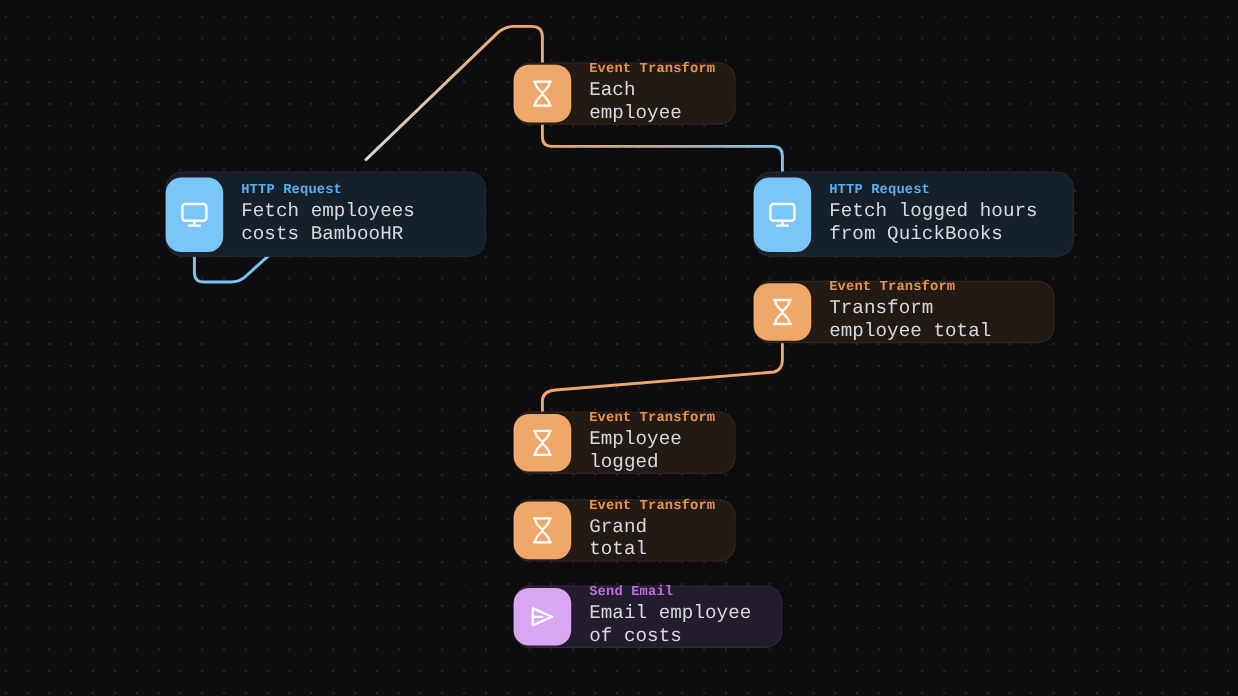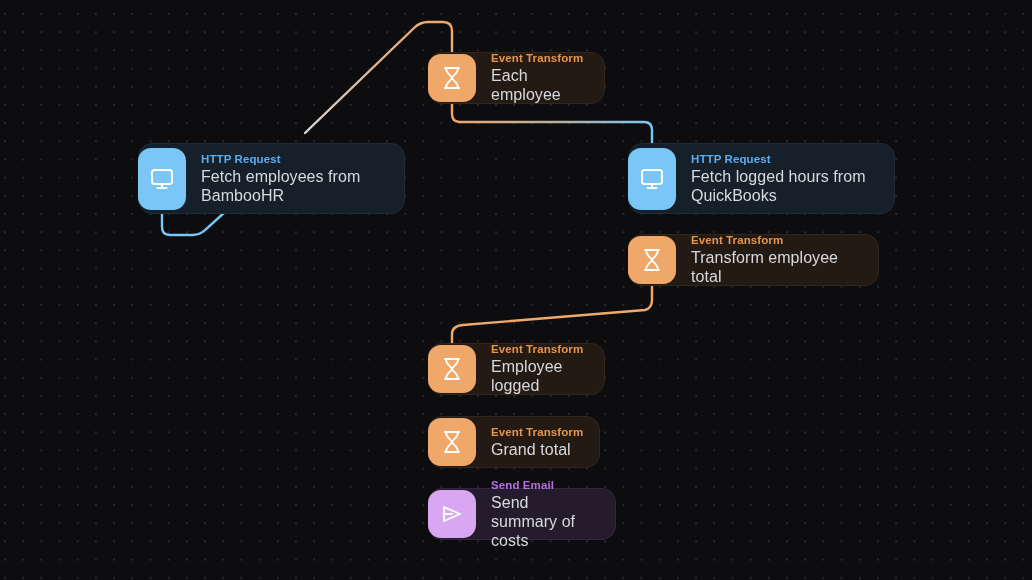--- a/index.html
+++ b/index.html
@@ -16,7 +16,7 @@
     background-size: 18.2px 18.2px;
     background-position: 4px 13px;
     overflow: hidden;
-    font-family: Liberation Sans, sans-serif;
+    font-family: Liberation Mono, monospace;
     -webkit-font-smoothing: antialiased;
   }
 

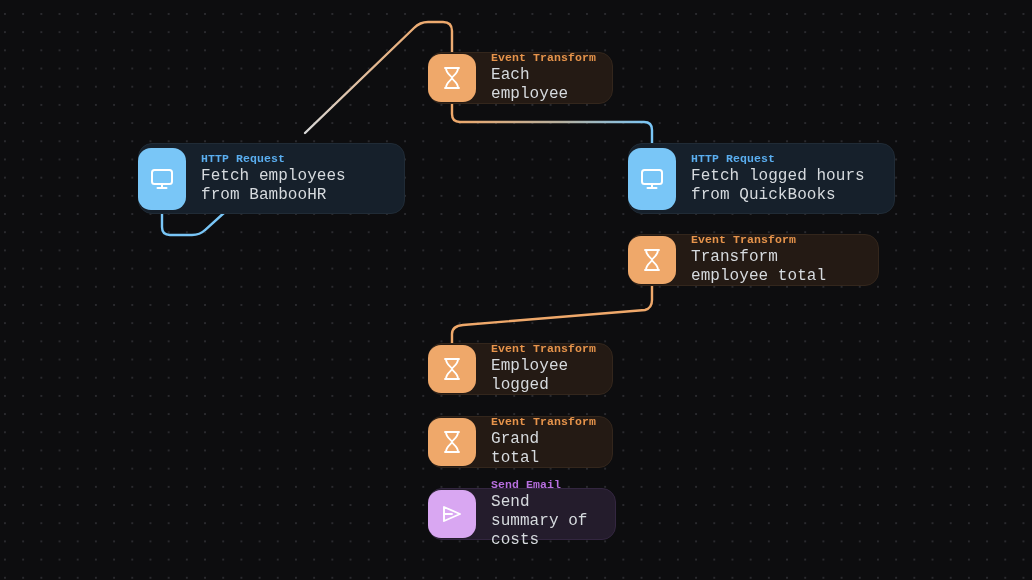--- a/index.html
+++ b/index.html
@@ -150,7 +150,7 @@
   <div class="node t-http" style="left:138px; top:143px; width:267px; height:71px;">
     <div class="card">
       <div class="kicker">HTTP Request</div>
-      <div class="title">Fetch employees from BambooHR</div>
+      <div class="title">Fetch employees costs BambooHR</div>
     </div>
     <div class="badge" style="height:62px;">
       <svg width="24" height="22" viewBox="0 0 24 22" fill="none" stroke="#ffffff" stroke-width="2" stroke-linecap="round" stroke-linejoin="round">

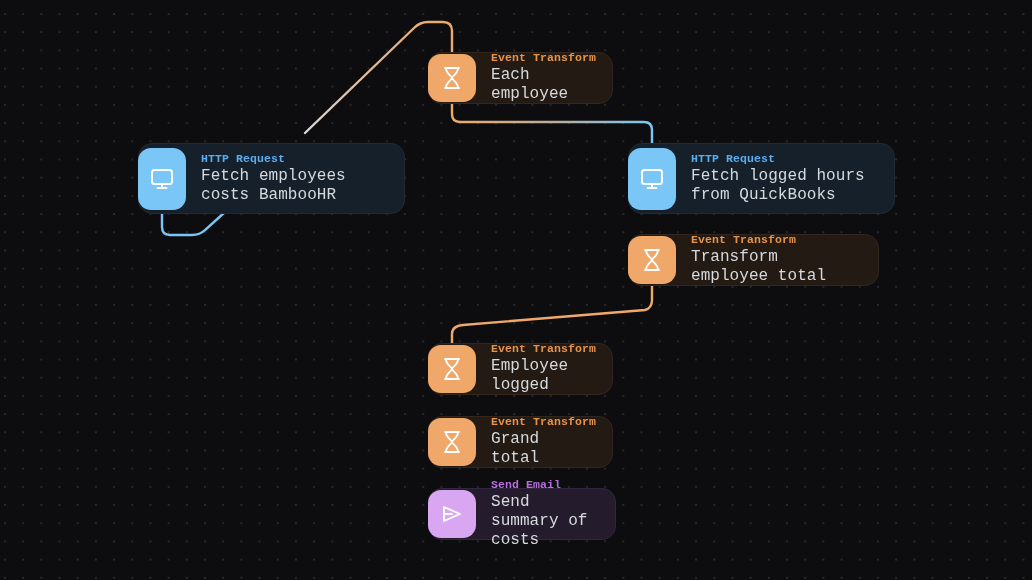--- a/index.html
+++ b/index.html
@@ -209,7 +209,7 @@
     </div>
   </div>
 
-  <div class="node t-email" style="left:428px; top:488px; width:188px; height:52px;">
+  <div class="node t-email" style="left:428px; top:488px; width:224px; height:52px;">
     <div class="card">
       <div class="kicker">Send Email</div>
       <div class="title">Send summary of costs</div>

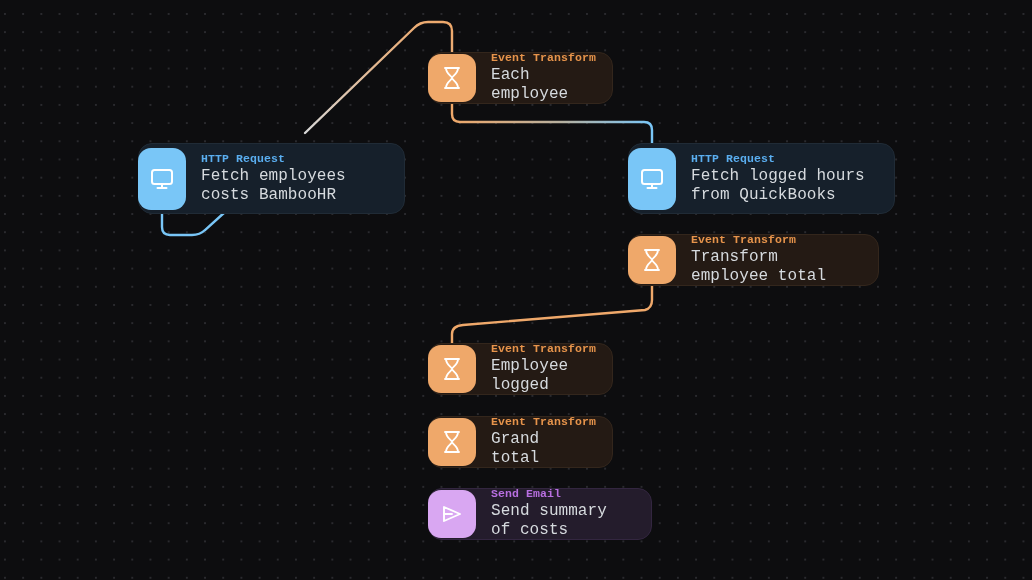--- a/index.html
+++ b/index.html
@@ -212,7 +212,7 @@
   <div class="node t-email" style="left:428px; top:488px; width:224px; height:52px;">
     <div class="card">
       <div class="kicker">Send Email</div>
-      <div class="title">Send summary of costs</div>
+      <div class="title">Email employee of costs</div>
     </div>
     <div class="badge">
       <svg width="24" height="22" viewBox="0 0 24 22" fill="none" stroke="#ffffff" stroke-width="1.9" stroke-linecap="round" stroke-linejoin="round">

